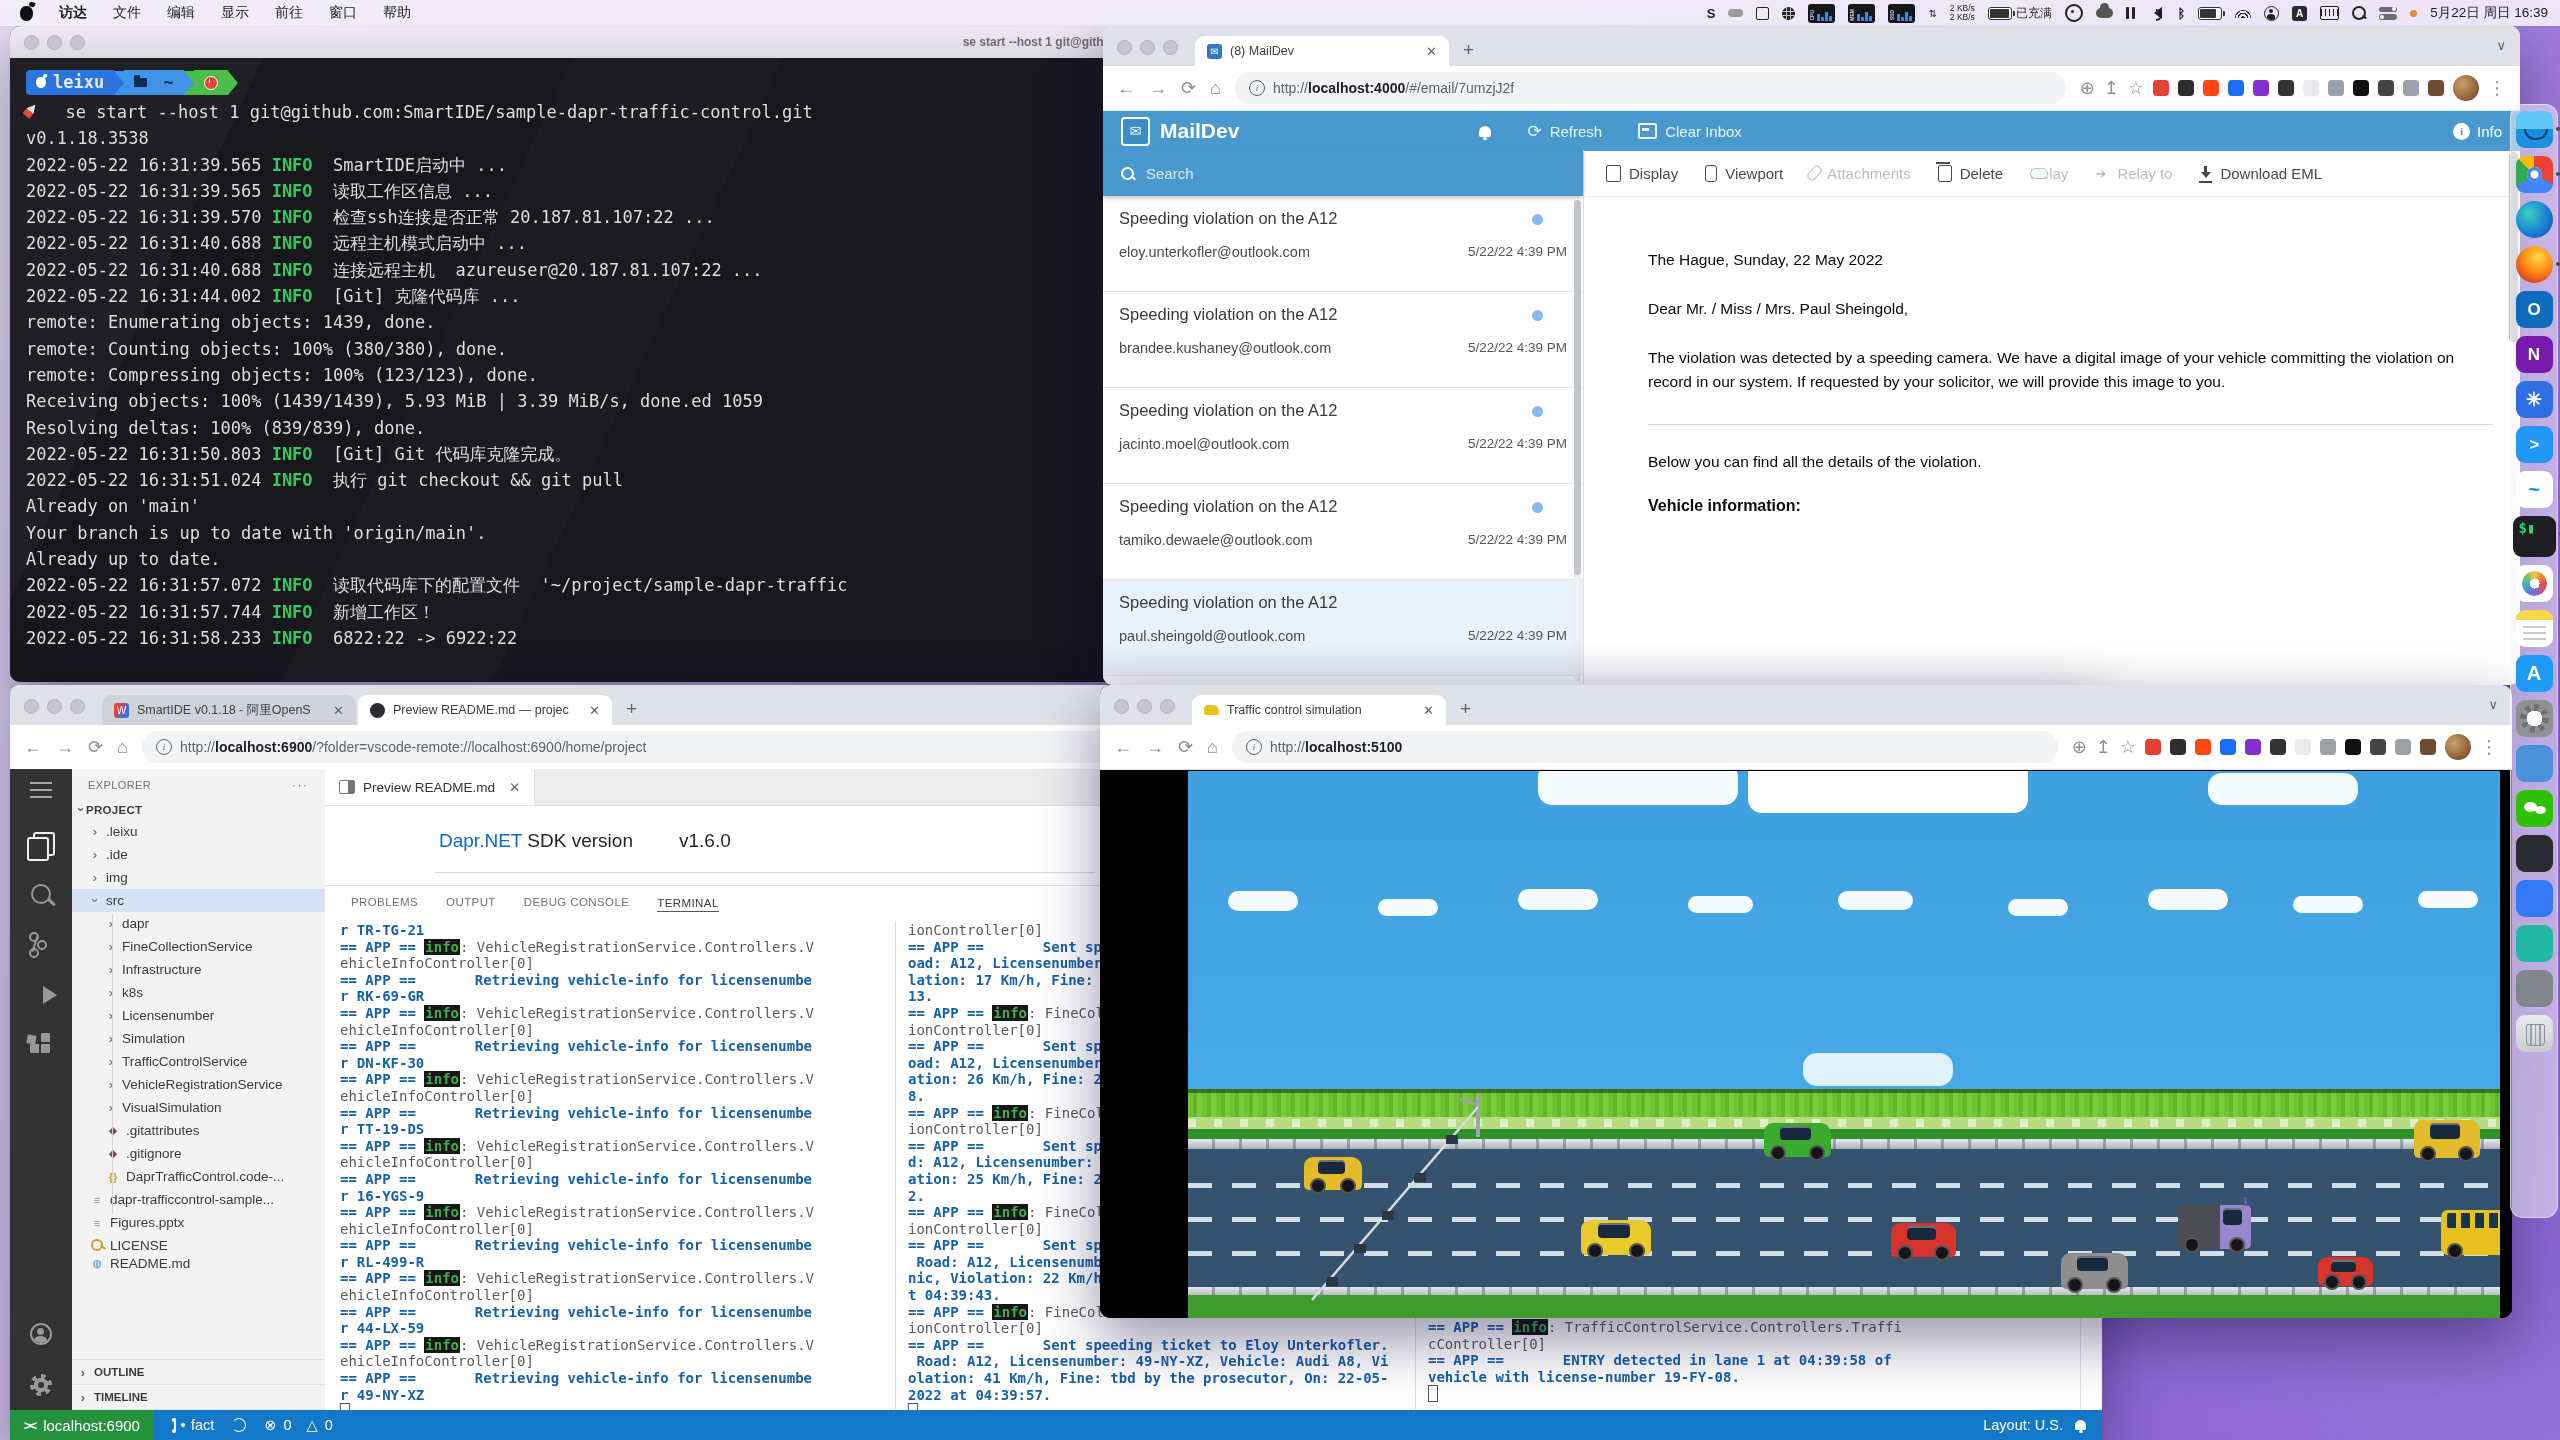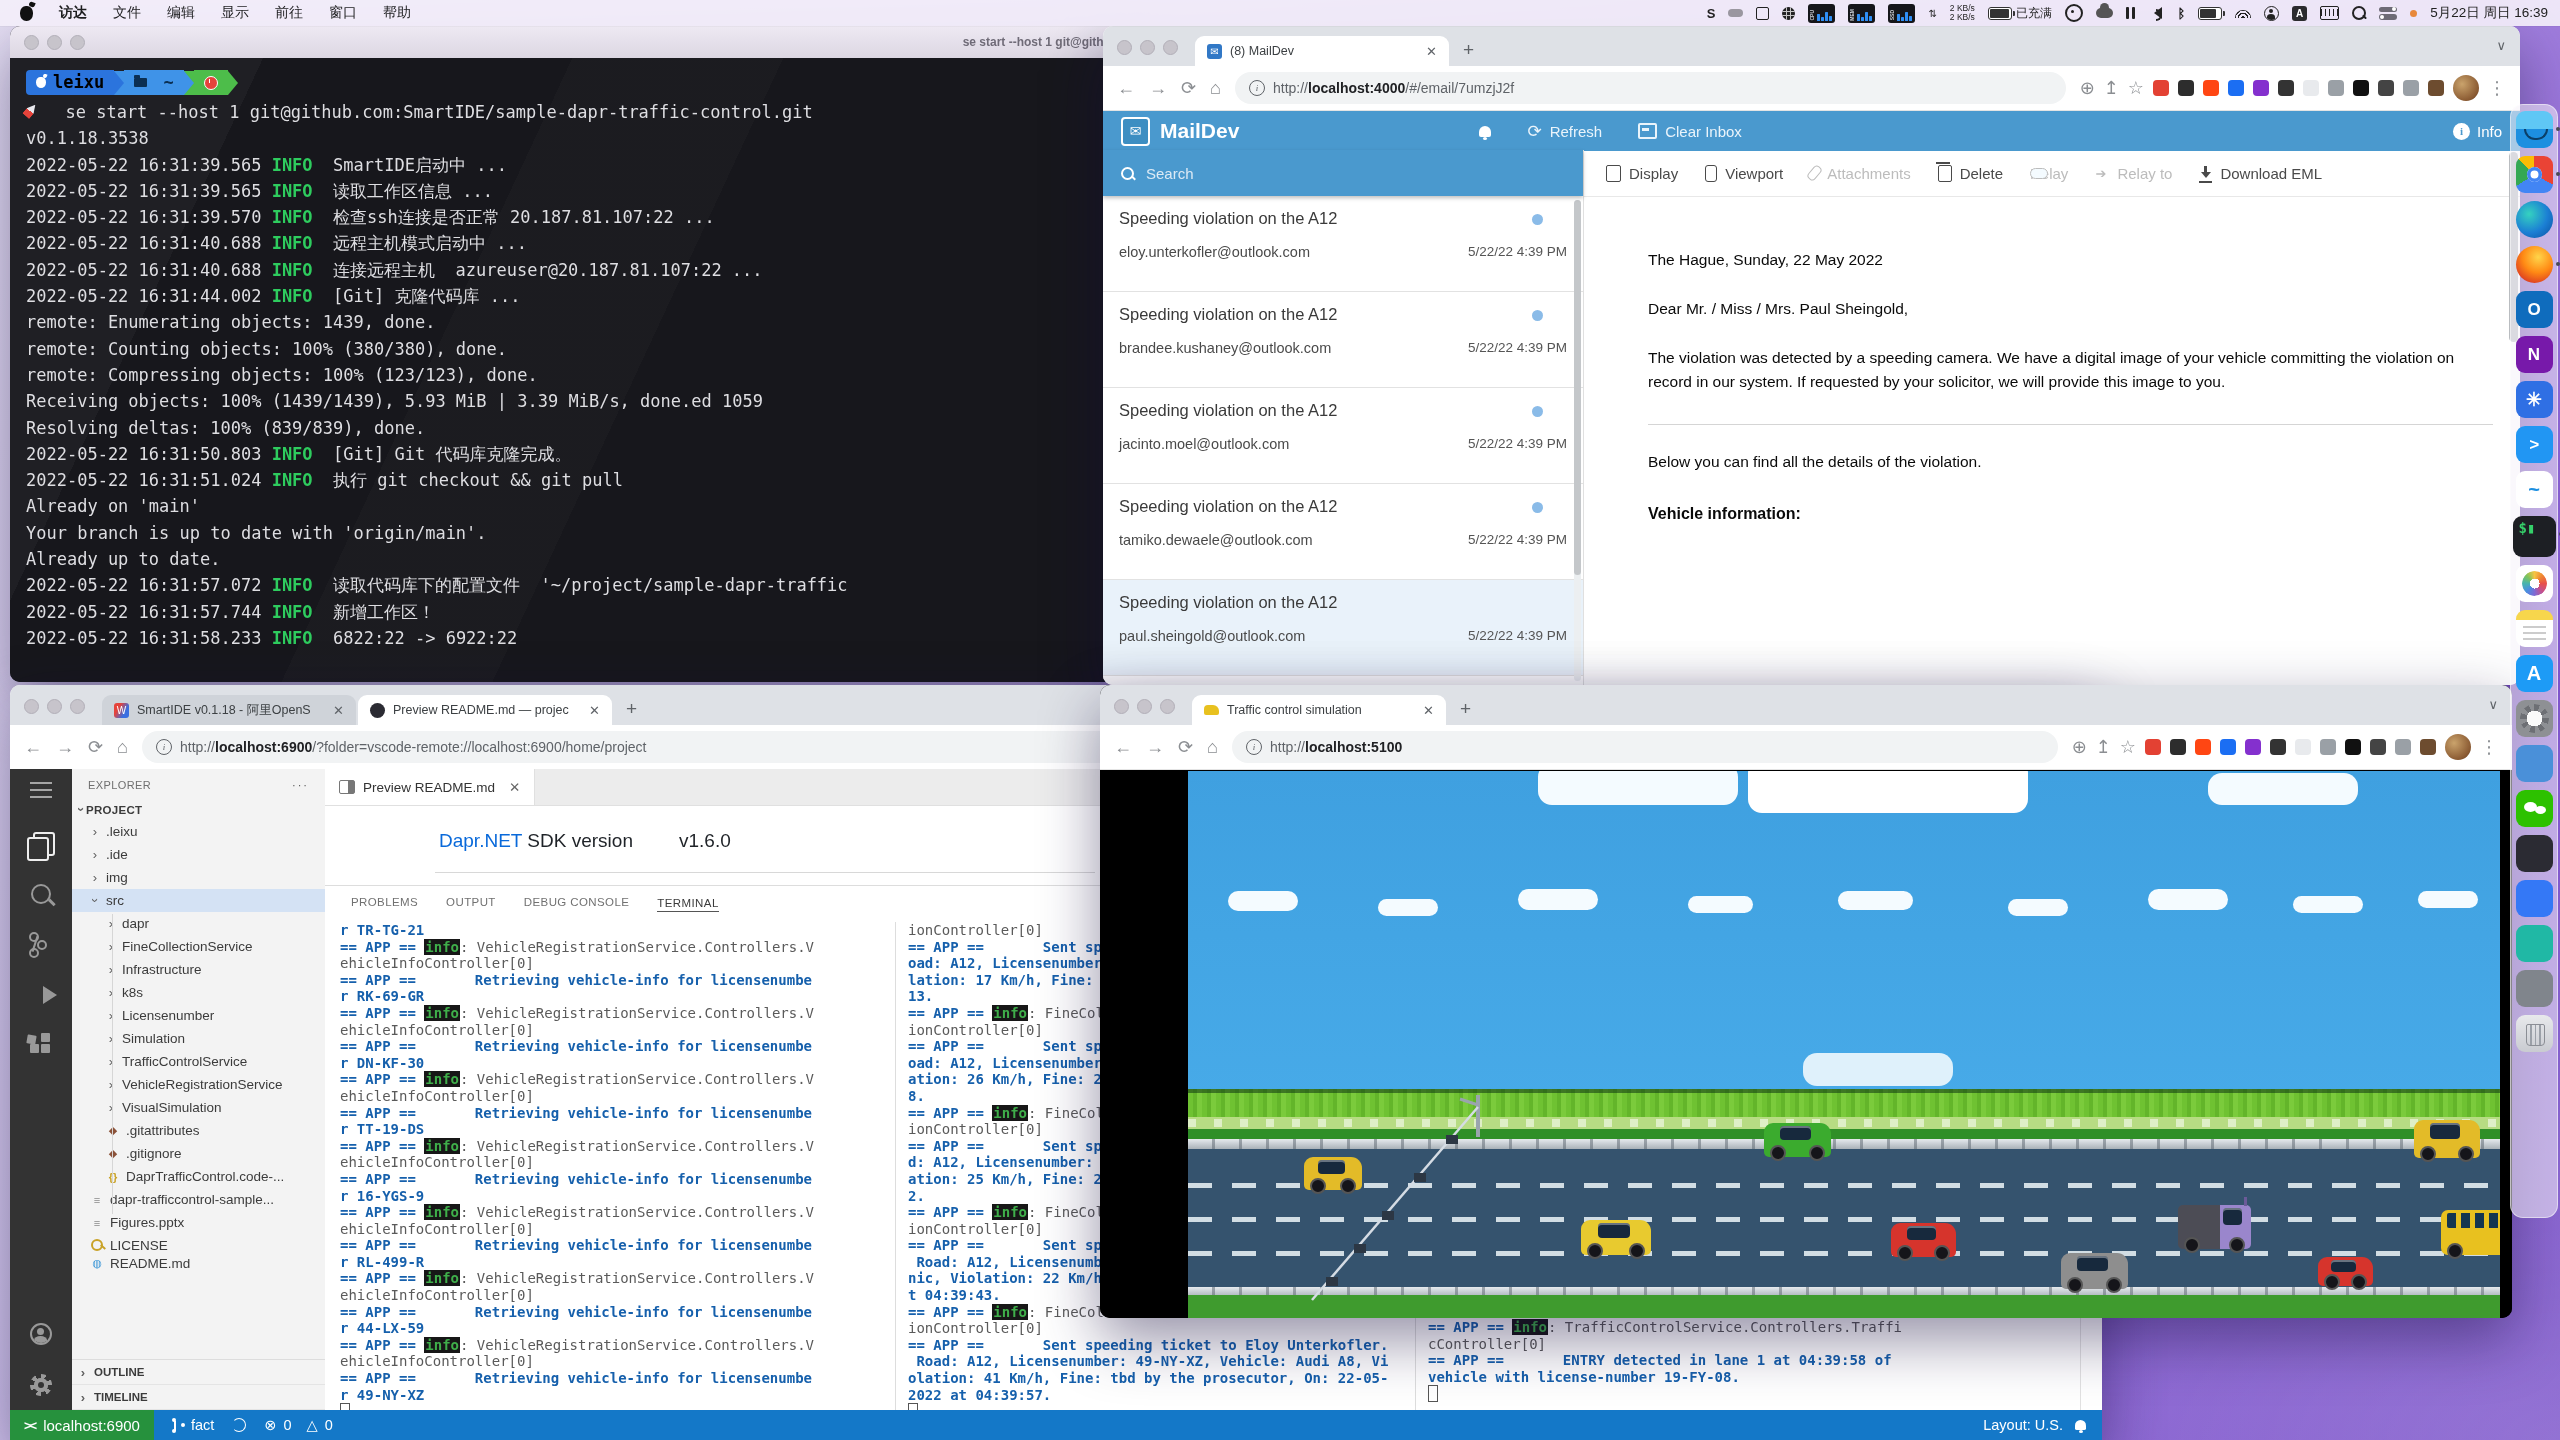--- a/index.html
+++ b/index.html
@@ -69,7 +69,7 @@
      padding:10px 16px;font-family:"DejaVu Sans Mono",monospace;font-size:17px;line-height:26.3px;color:#dedee2;white-space:pre-wrap;}
   .tl-info{color:#2ecc5e;font-weight:bold;}
   .prompt{display:inline-flex;height:25px;align-items:center;margin:2px 0 4px 0;}
-  .pseg{display:inline-flex;align-items:center;height:25px;padding:0 10px;color:#000000;font-weight:bold;}
+  .pseg{display:inline-flex;align-items:center;height:25px;padding:0 10px;color:#e5e5e5;font-weight:bold;}
   .pseg.s1{background:#2b74dd;border-radius:4px 0 0 4px;}
   .pseg.s2{background:#3f93e8;color:#0b2f52;}
   .pseg.s3{background:#4dbd4a;}

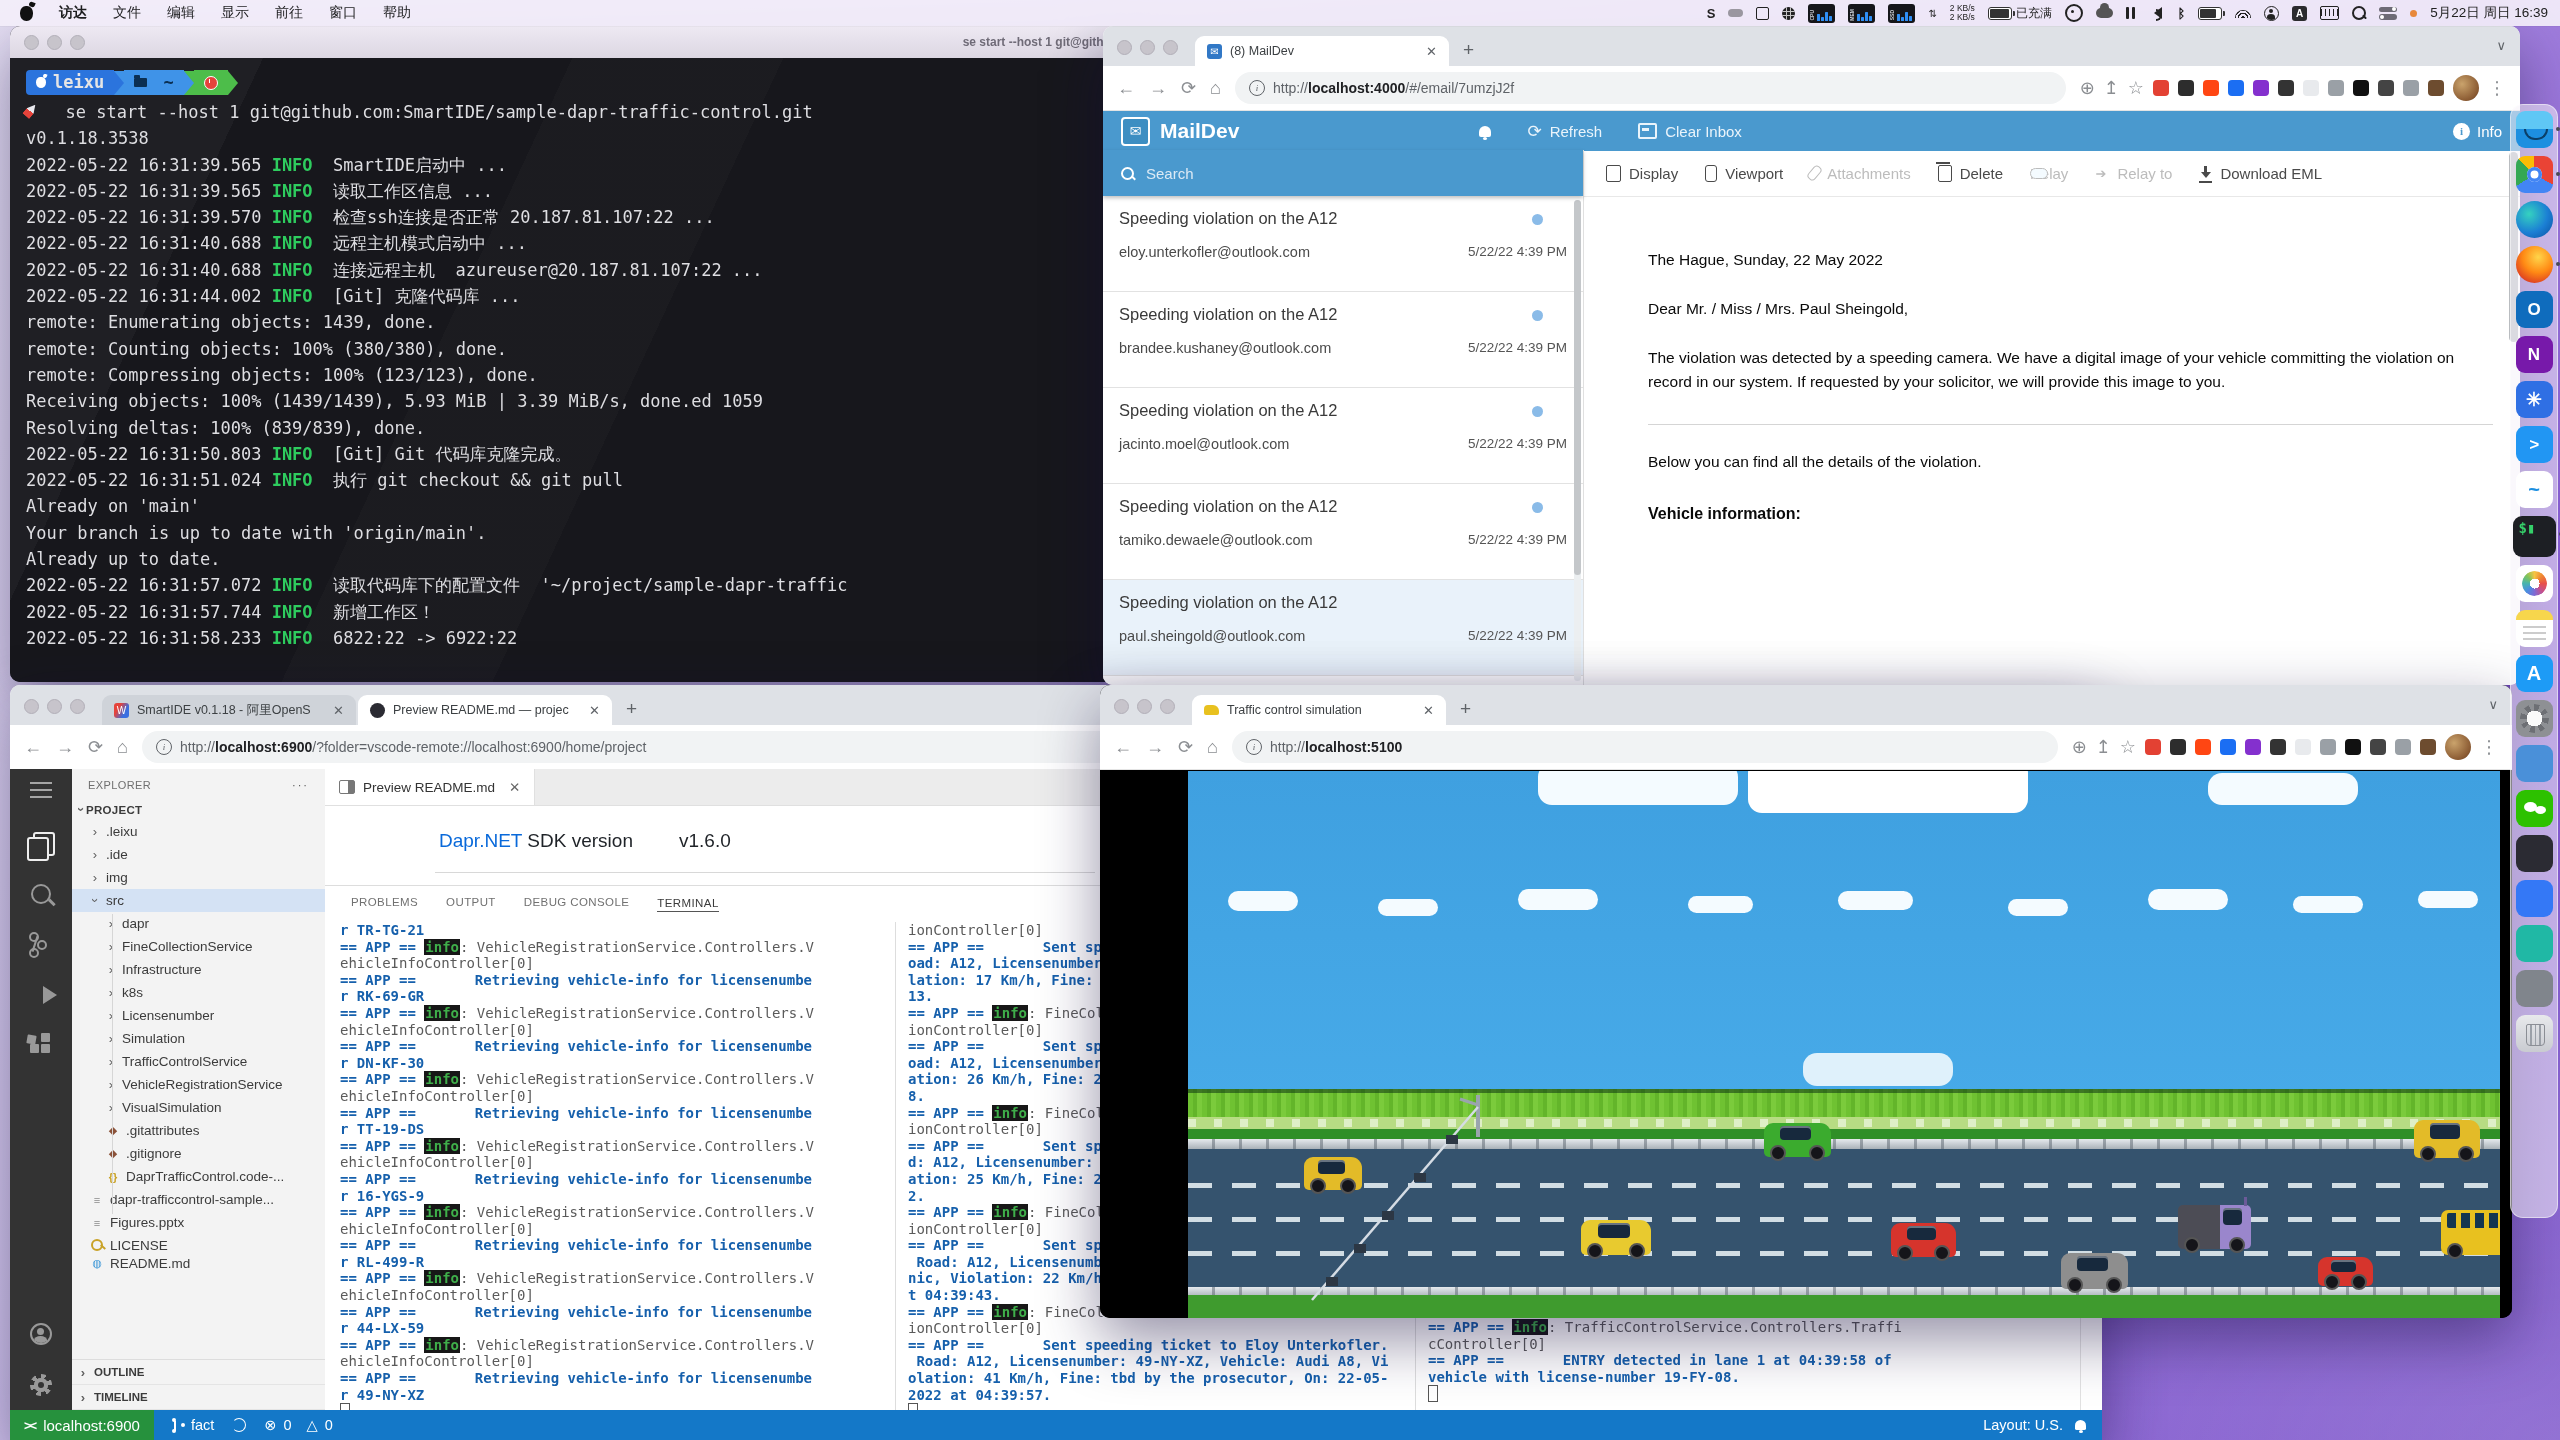--- a/index.html
+++ b/index.html
@@ -152,7 +152,7 @@
   .banner .d4{left:22px;top:14px;background:#2f9ad0;}
   .md-p{max-width:845px;line-height:24px;margin-top:25px;}
   .md-hr{width:845px;border-top:1px solid #d5d5d5;margin-top:30px;}
-  .md-sec{font-weight:bold;margin-top:28px;font-size:16px;}
+  .md-sec{font-weight:bold;margin-top:20px;font-size:16px;}
   .md-winscroll{position:absolute;right:2px;top:126px;width:9px;height:190px;background:#b9bcc0;border-radius:5px;}
   
   .code-win{left:10px;top:685px;width:2092px;height:755px;background:#fff;border-radius:10px 10px 0 0;}

